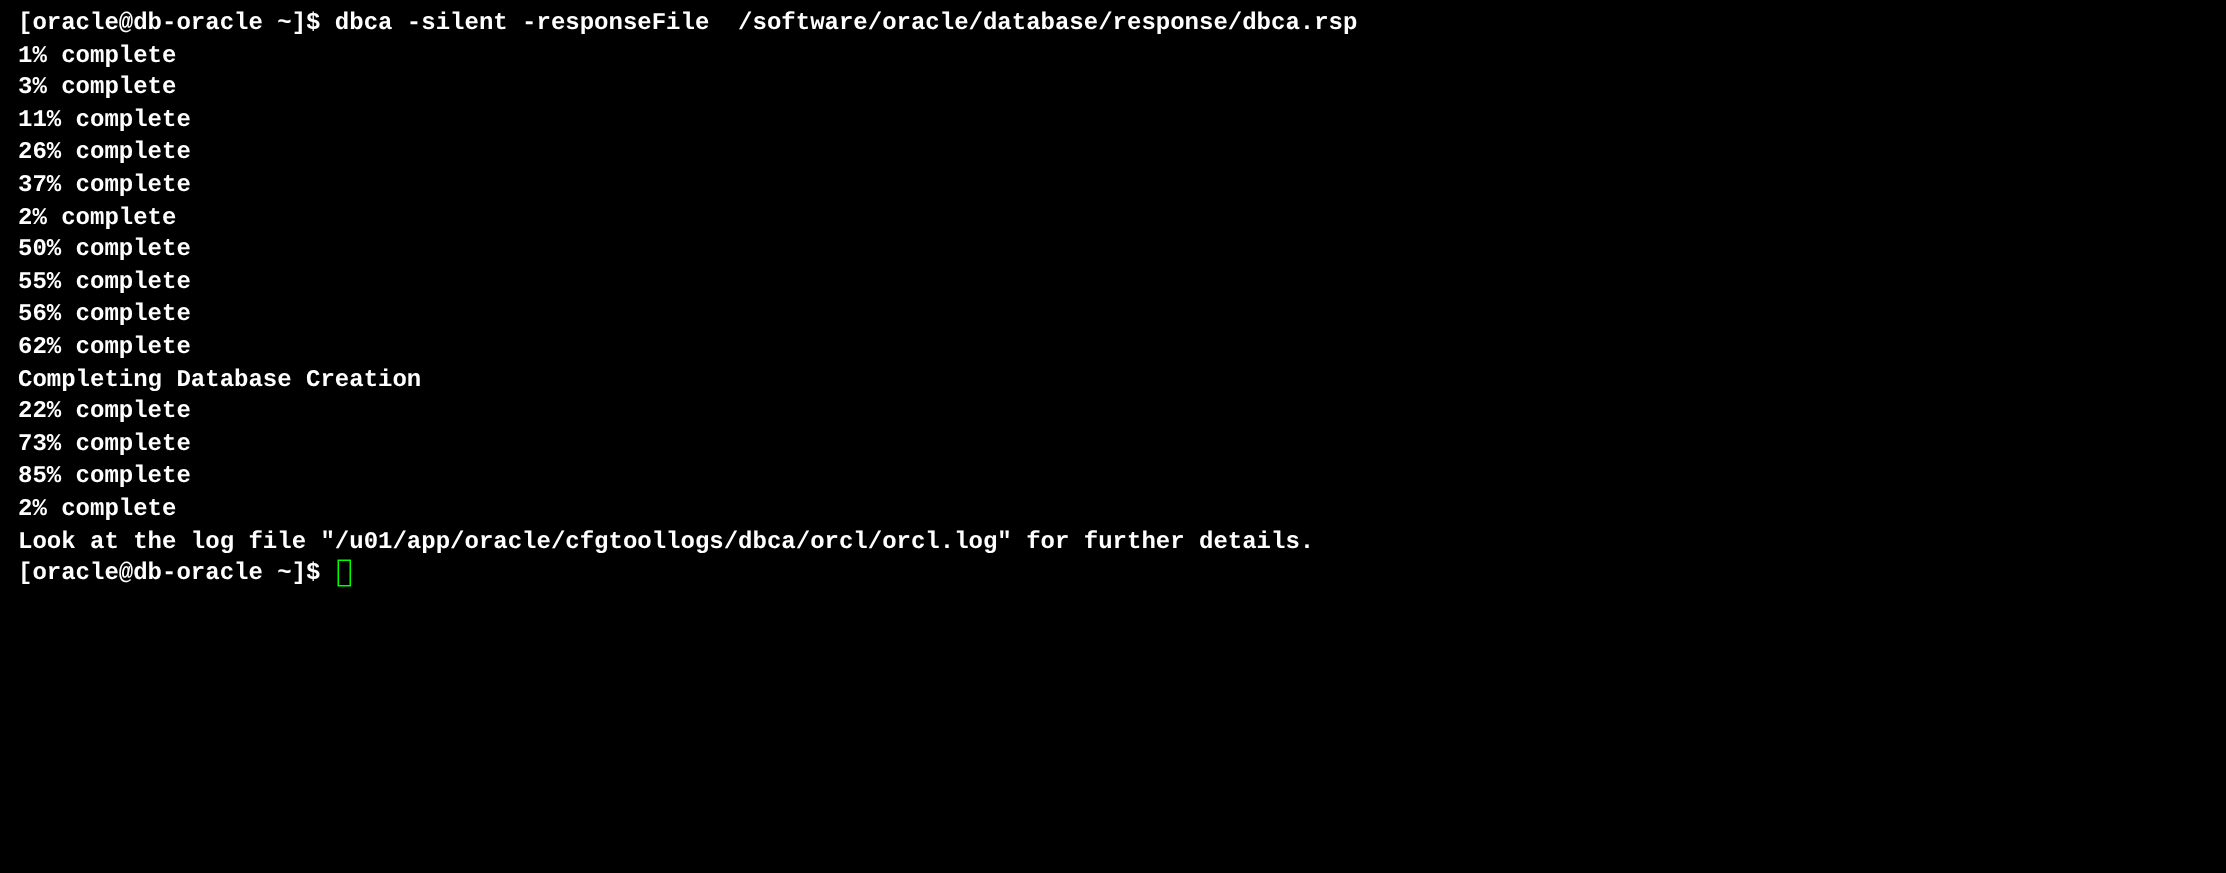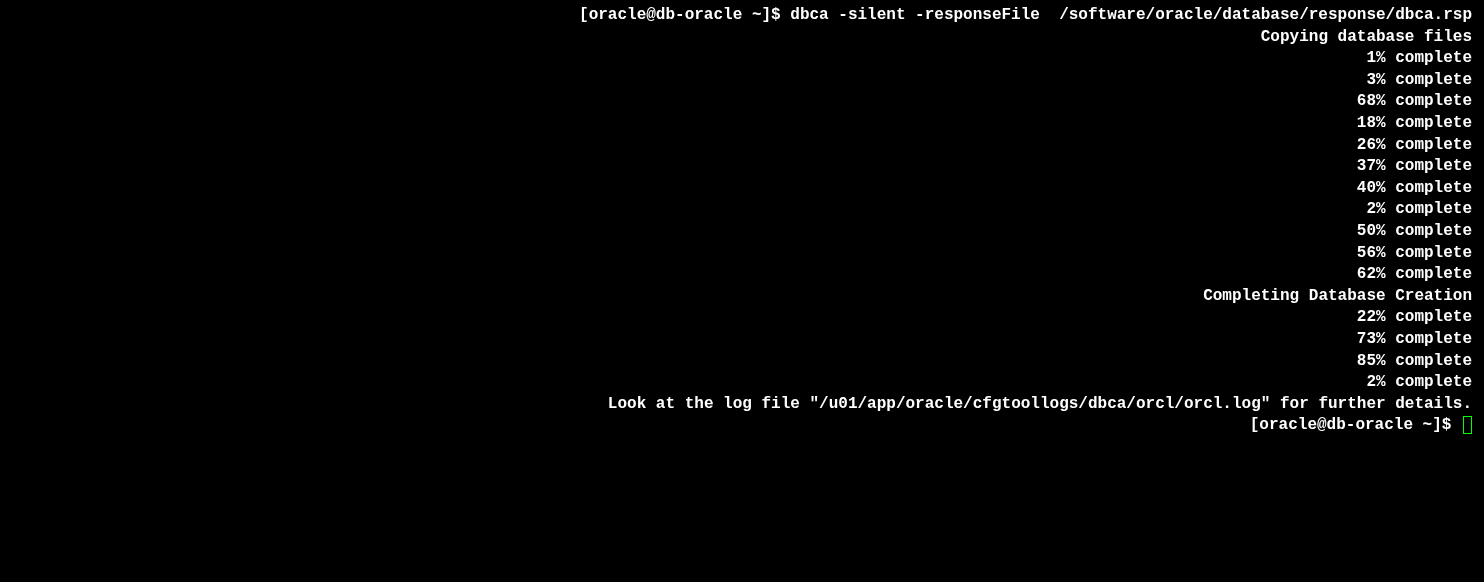--- a/index.html
+++ b/index.html
@@ -21,7 +21,6 @@
     }
     .line {
       white-space: pre;
-      text-align: right;
     }
     .cursor {
       display: inline-block;

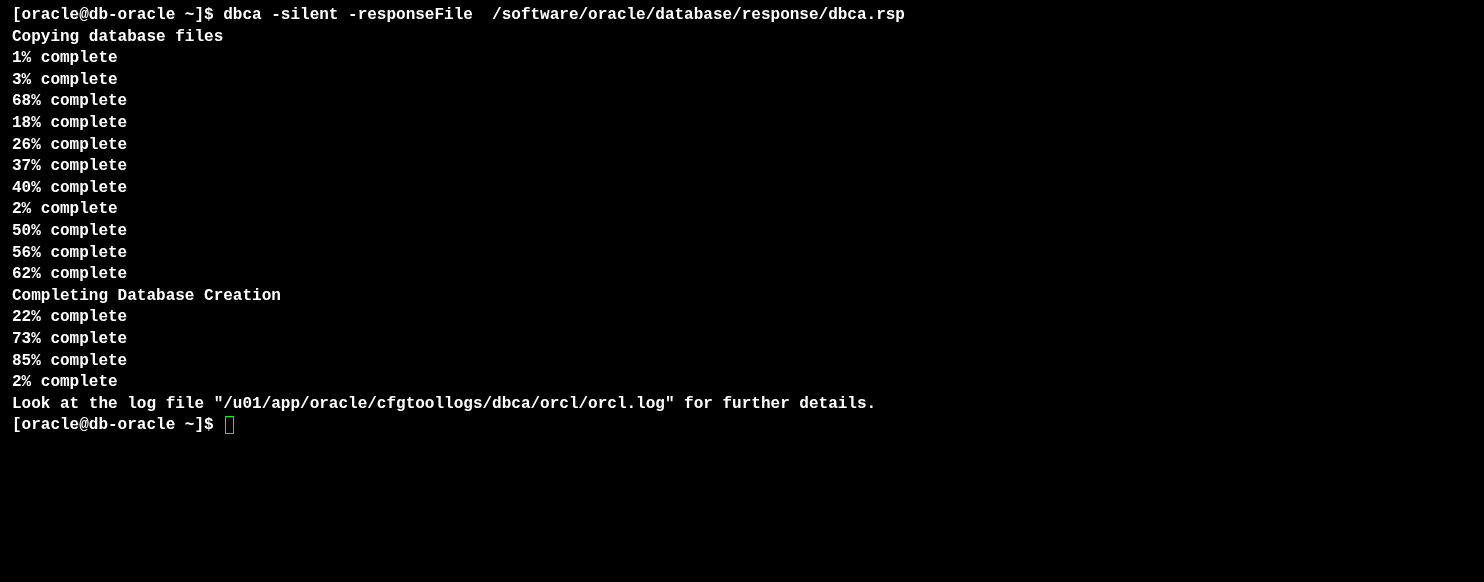--- a/index.html
+++ b/index.html
@@ -36,7 +36,6 @@
 
 <div>
   <div class="line"><span>[oracle@db-oracle ~]$ </span><span>dbca -silent -responseFile  /software/oracle/database/response/dbca.rsp</span></div>
-  <div class="line">Copying database files</div>
   <div class="line">1% complete</div>
   <div class="line">3% complete</div>
   <div class="line">68% complete</div>

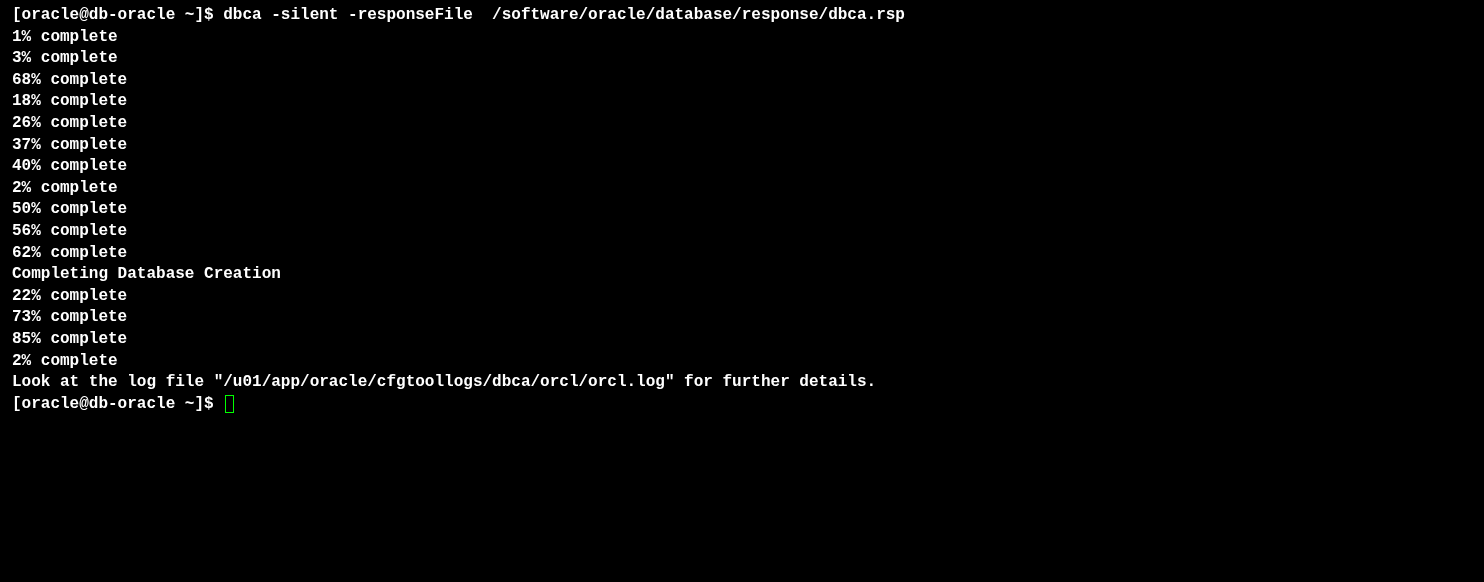--- a/index.html
+++ b/index.html
@@ -38,7 +38,7 @@
   <div class="line"><span>[oracle@db-oracle ~]$ </span><span>dbca -silent -responseFile  /software/oracle/database/response/dbca.rsp</span></div>
   <div class="line">1% complete</div>
   <div class="line">3% complete</div>
-  <div class="line">68% complete</div>
+  <div class="line">11% complete</div>
   <div class="line">18% complete</div>
   <div class="line">26% complete</div>
   <div class="line">37% complete</div>

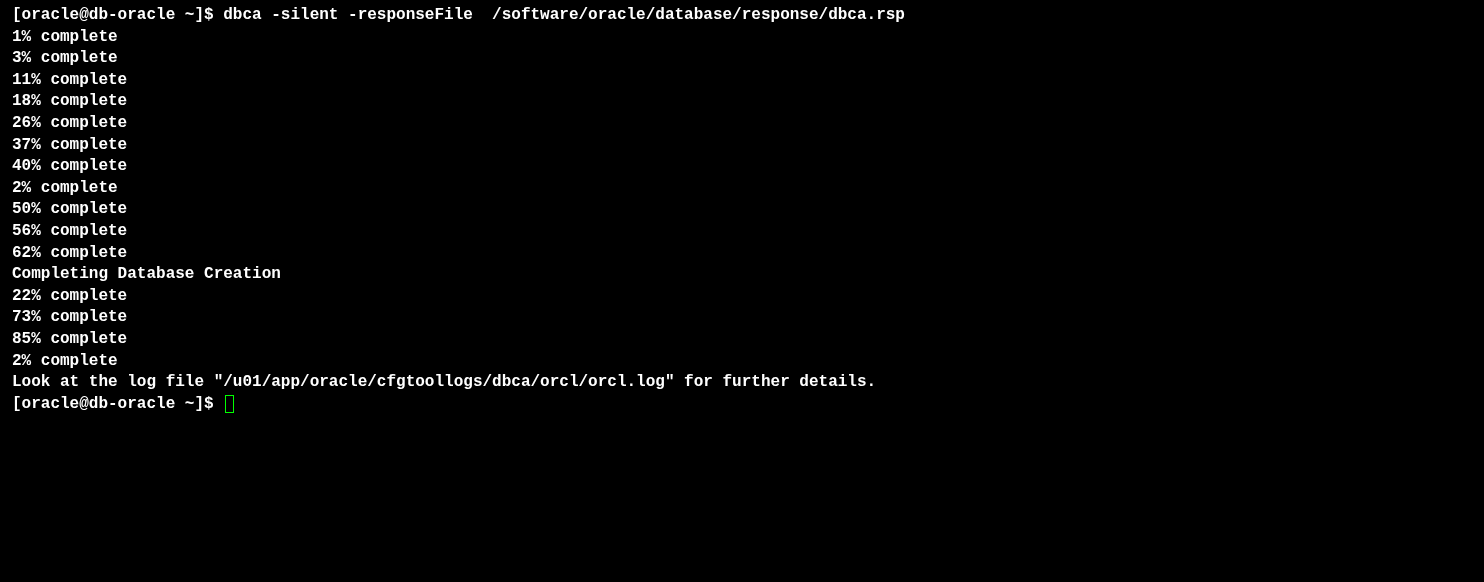--- a/index.html
+++ b/index.html
@@ -39,7 +39,6 @@
   <div class="line">1% complete</div>
   <div class="line">3% complete</div>
   <div class="line">11% complete</div>
-  <div class="line">18% complete</div>
   <div class="line">26% complete</div>
   <div class="line">37% complete</div>
   <div class="line">40% complete</div>

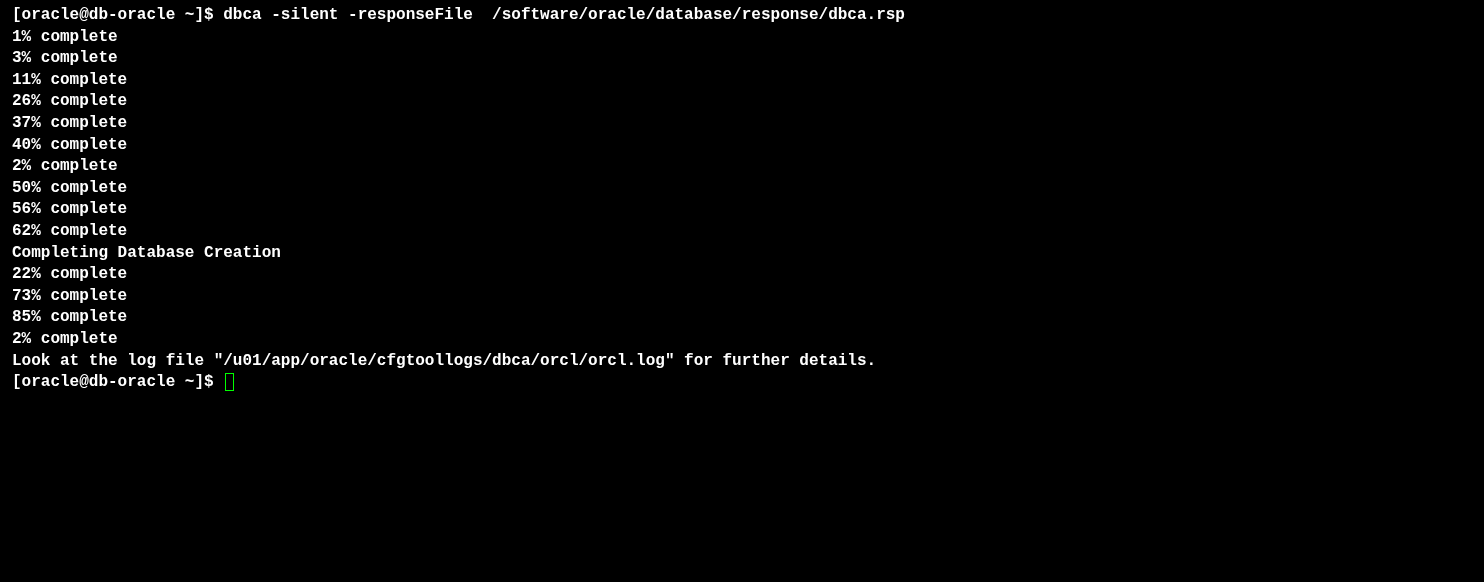--- a/index.html
+++ b/index.html
@@ -41,7 +41,6 @@
   <div class="line">11% complete</div>
   <div class="line">26% complete</div>
   <div class="line">37% complete</div>
-  <div class="line">40% complete</div>
   <div class="line">2% complete</div>
   <div class="line">50% complete</div>
   <div class="line">56% complete</div>

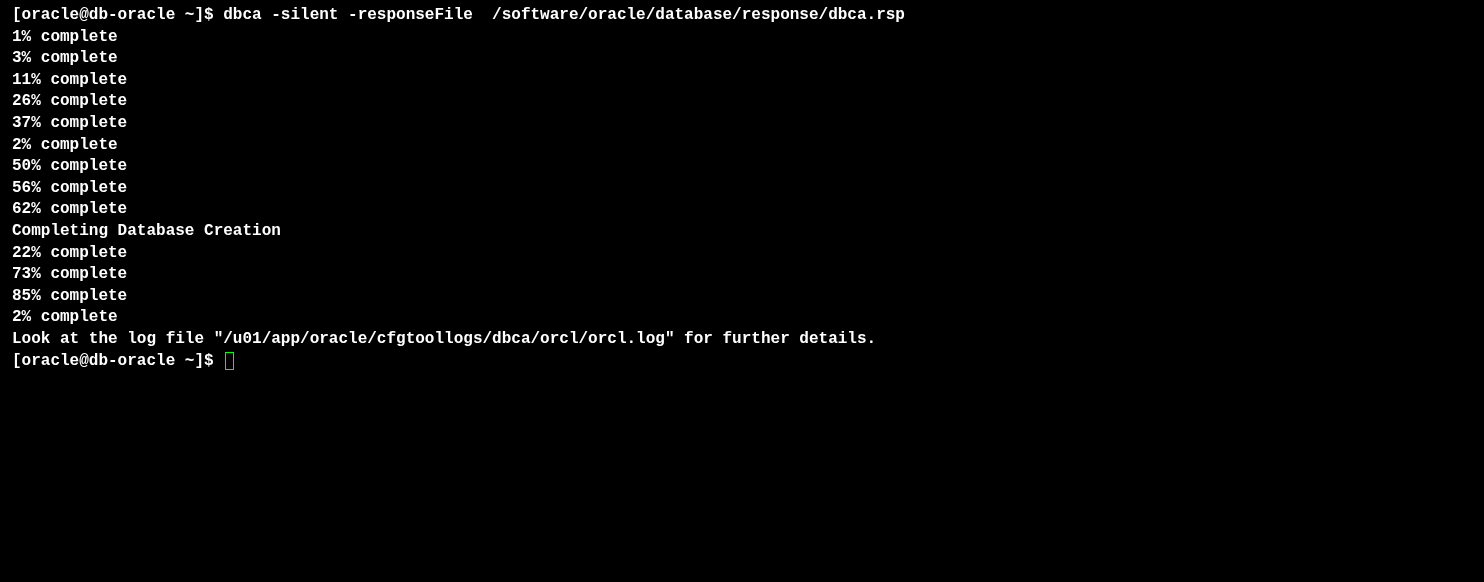--- a/index.html
+++ b/index.html
@@ -43,6 +43,7 @@
   <div class="line">37% complete</div>
   <div class="line">2% complete</div>
   <div class="line">50% complete</div>
+  <div class="line">55% complete</div>
   <div class="line">56% complete</div>
   <div class="line">62% complete</div>
   <div class="line">Completing Database Creation</div>

